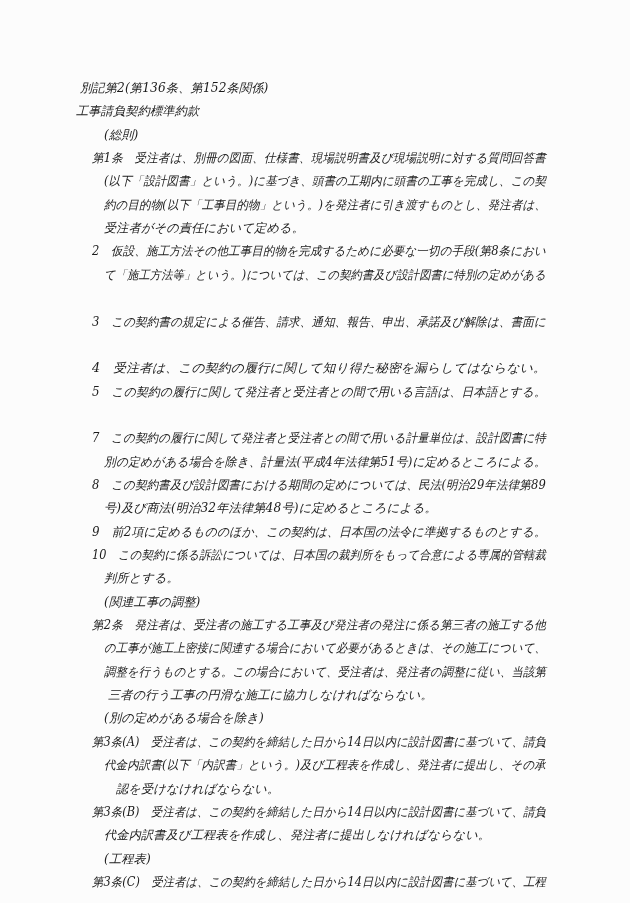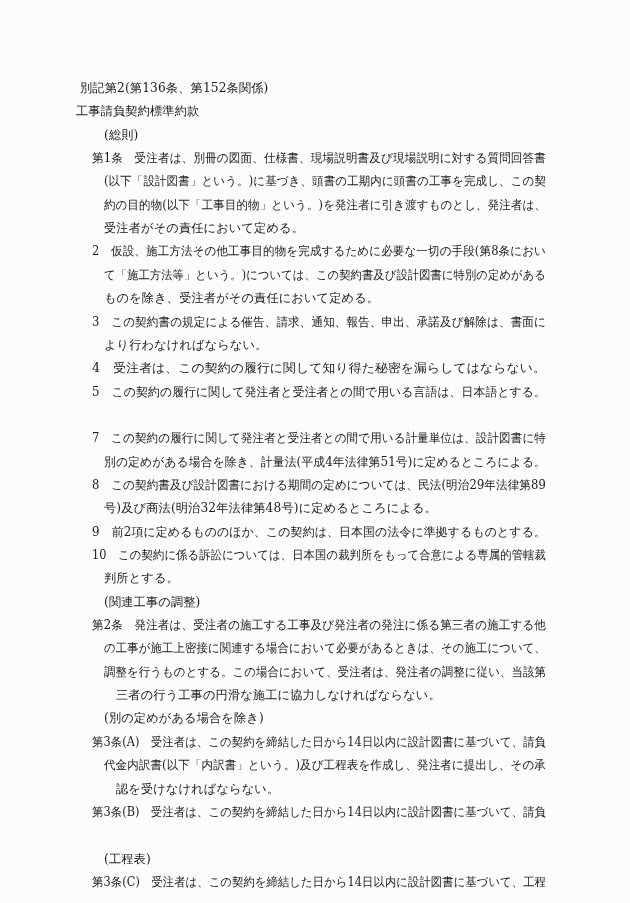--- a/index.html
+++ b/index.html
@@ -9,7 +9,7 @@
     font-family: "DejaVu Serif", "Liberation Serif", serif;
     color: #1a1a1a;
   }
-  .page { position: relative; width: 630px; height: 903px; }
+  .page { position: relative; width: 630px; height: 903px; font-style: italic; }
   .line {
     position: absolute;
     font-size: 12.2px;

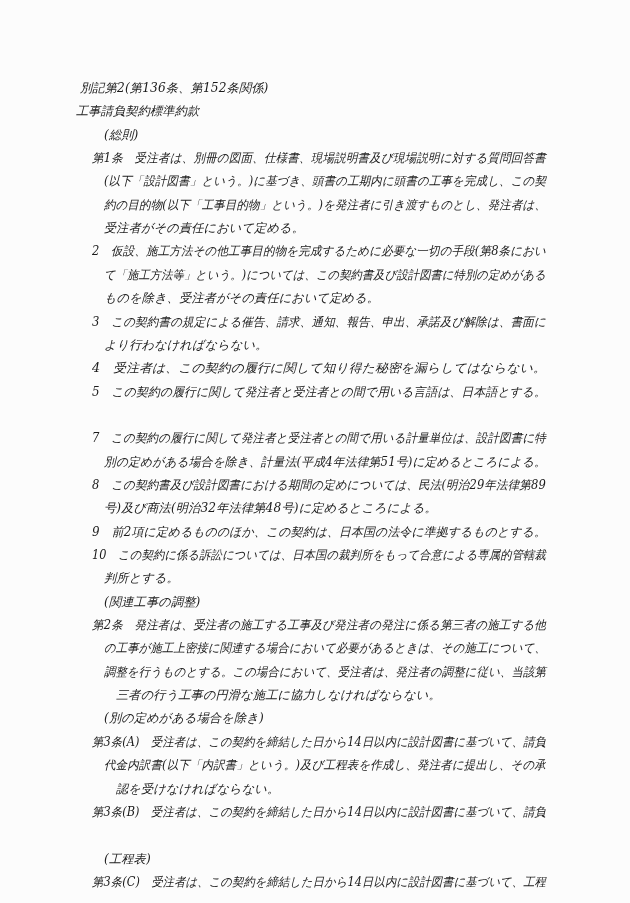--- a/index.html
+++ b/index.html
@@ -31,7 +31,6 @@
     <div class="line" style="left: 104px; top: 220.1px;">受注者がその責任において定める。</div>
     <div class="line" style="left: 92px; top: 243.45px; transform-origin: left top; transform: scaleX(0.944);">2　仮設、施工方法その他工事目的物を完成するために必要な一切の手段(第8条におい</div>
     <div class="line" style="left: 104px; top: 266.8px; transform-origin: left top; transform: scaleX(0.923);">て「施工方法等」という。)については、この契約書及び設計図書に特別の定めがある</div>
-    <div class="line" style="left: 104px; top: 290.15px;">ものを除き、受注者がその責任において定める。</div>
     <div class="line" style="left: 92px; top: 313.5px; transform-origin: left top; transform: scaleX(0.9472);">3　この契約書の規定による催告、請求、通知、報告、申出、承諾及び解除は、書面に</div>
     <div class="line" style="left: 104px; top: 336.85px;">より行わなければならない。</div>
     <div class="line" style="left: 92px; top: 360.2px; transform-origin: left top; transform: scaleX(1.0496);">4　受注者は、この契約の履行に関して知り得た秘密を漏らしてはならない。</div>

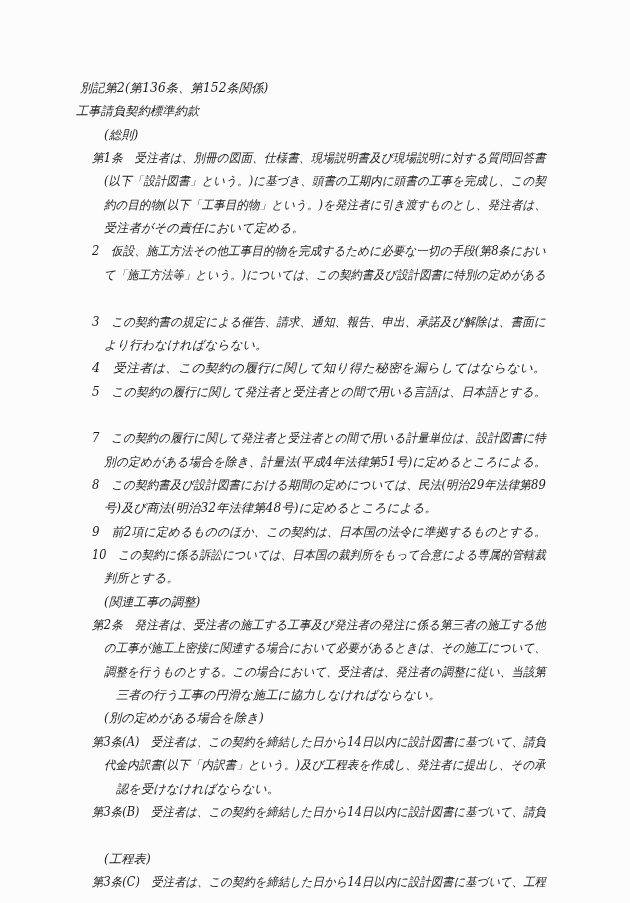--- a/index.html
+++ b/index.html
@@ -32,7 +32,6 @@
     <div class="line" style="left: 92px; top: 243.45px; transform-origin: left top; transform: scaleX(0.944);">2　仮設、施工方法その他工事目的物を完成するために必要な一切の手段(第8条におい</div>
     <div class="line" style="left: 104px; top: 266.8px; transform-origin: left top; transform: scaleX(0.923);">て「施工方法等」という。)については、この契約書及び設計図書に特別の定めがある</div>
     <div class="line" style="left: 92px; top: 313.5px; transform-origin: left top; transform: scaleX(0.9472);">3　この契約書の規定による催告、請求、通知、報告、申出、承諾及び解除は、書面に</div>
-    <div class="line" style="left: 104px; top: 336.85px;">より行わなければならない。</div>
     <div class="line" style="left: 92px; top: 360.2px; transform-origin: left top; transform: scaleX(1.0496);">4　受注者は、この契約の履行に関して知り得た秘密を漏らしてはならない。</div>
     <div class="line" style="left: 92px; top: 383.55px; transform-origin: left top; transform: scaleX(0.9681);">5　この契約の履行に関して発注者と受注者との間で用いる言語は、日本語とする。</div>
     <div class="line" style="left: 92px; top: 430.25px; transform-origin: left top; transform: scaleX(0.9444);">7　この契約の履行に関して発注者と受注者との間で用いる計量単位は、設計図書に特</div>

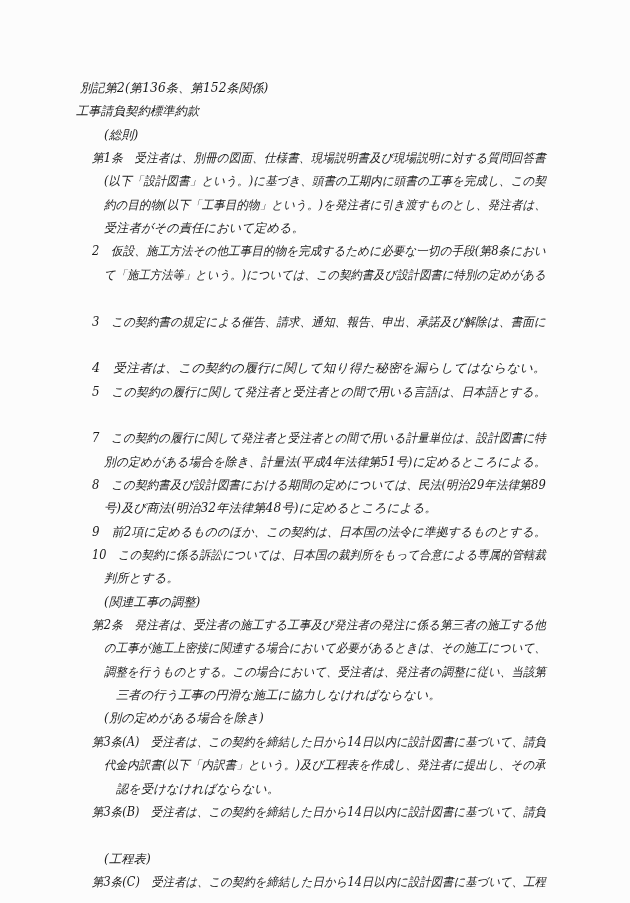--- a/index.html
+++ b/index.html
@@ -45,7 +45,7 @@
     <div class="line" style="left: 92px; top: 617.05px; transform-origin: left top; transform: scaleX(0.9461);">第2条　発注者は、受注者の施工する工事及び発注者の発注に係る第三者の施工する他</div>
     <div class="line" style="left: 104px; top: 640.4px; transform-origin: left top; transform: scaleX(0.9309);">の工事が施工上密接に関連する場合において必要があるときは、その施工について、</div>
     <div class="line" style="left: 104px; top: 663.75px; transform-origin: left top; transform: scaleX(0.9331);">調整を行うものとする。この場合において、受注者は、発注者の調整に従い、当該第</div>
-    <div class="line" style="left: 116px; top: 687.1px;">三者の行う工事の円滑な施工に協力しなければならない。</div>
+    <div class="line" style="left: 108px; top: 687.1px;">三者の行う工事の円滑な施工に協力しなければならない。</div>
     <div class="line" style="left: 104px; top: 710.45px;">(別の定めがある場合を除き)</div>
     <div class="line" style="left: 92px; top: 733.8px; transform-origin: left top; transform: scaleX(0.9259);">第3条(A)　受注者は、この契約を締結した日から14日以内に設計図書に基づいて、請負</div>
     <div class="line" style="left: 104px; top: 757.15px; transform-origin: left top; transform: scaleX(0.9421);">代金内訳書(以下「内訳書」という。)及び工程表を作成し、発注者に提出し、その承</div>

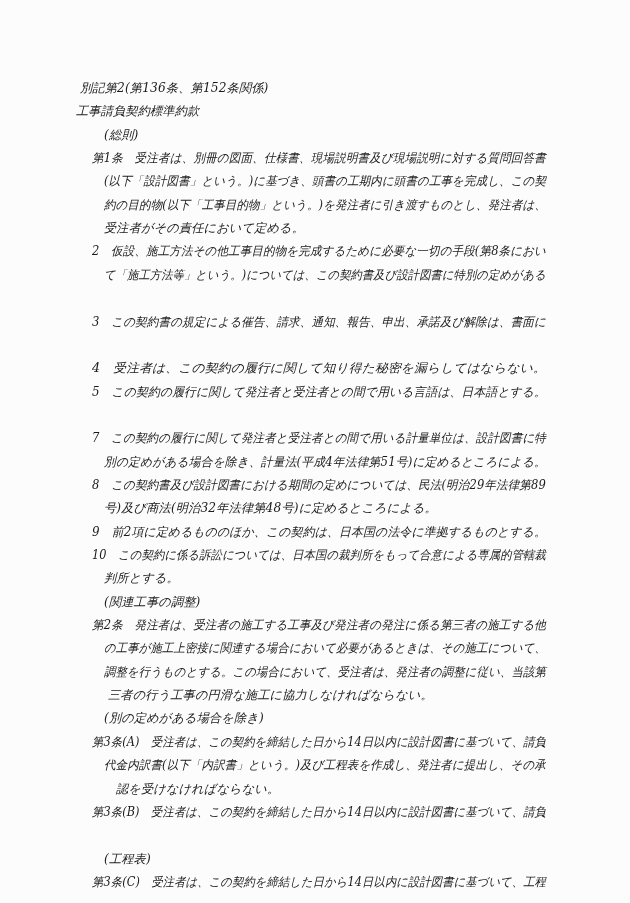--- a/index.html
+++ b/index.html
@@ -51,6 +51,7 @@
     <div class="line" style="left: 104px; top: 757.15px; transform-origin: left top; transform: scaleX(0.9421);">代金内訳書(以下「内訳書」という。)及び工程表を作成し、発注者に提出し、その承</div>
     <div class="line" style="left: 116px; top: 780.5px;">認を受けなければならない。</div>
     <div class="line" style="left: 92px; top: 803.85px; transform-origin: left top; transform: scaleX(0.9256);">第3条(B)　受注者は、この契約を締結した日から14日以内に設計図書に基づいて、請負</div>
+    <div class="line" style="left: 104px; top: 827.2px;">代金内訳書及び工程表を作成し、発注者に提出しなければならない。</div>
     <div class="line" style="left: 104px; top: 850.55px;">(工程表)</div>
     <div class="line" style="left: 92px; top: 873.9px; transform-origin: left top; transform: scaleX(0.9249);">第3条(C)　受注者は、この契約を締結した日から14日以内に設計図書に基づいて、工程</div>
   </div>

